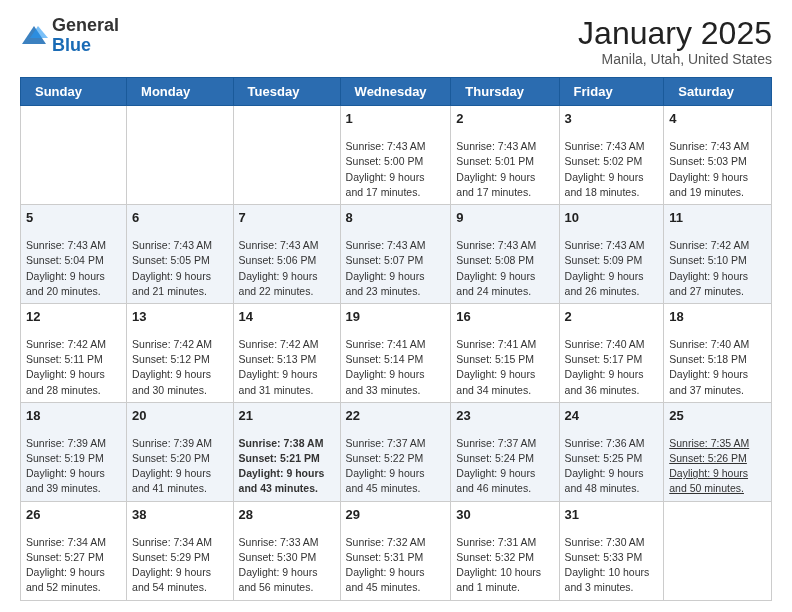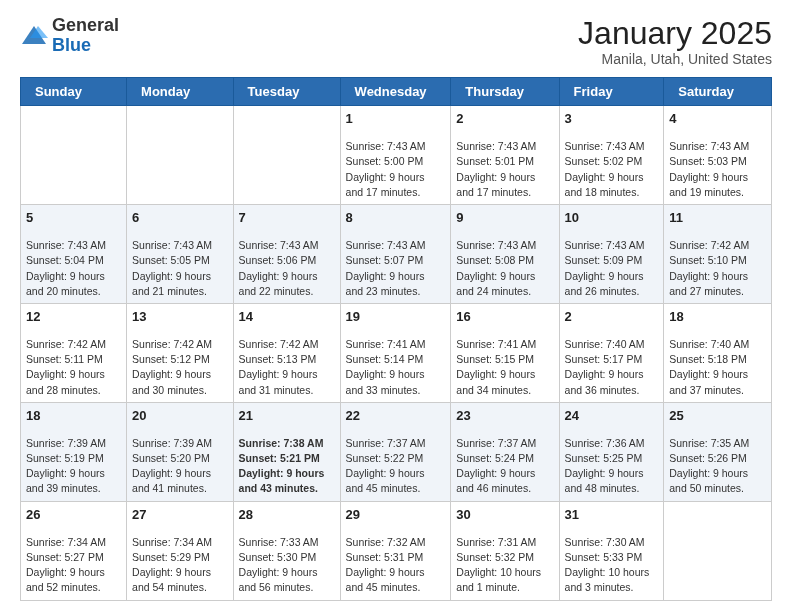--- a/index.html
+++ b/index.html
@@ -312,7 +312,7 @@
           </td>
           <td>
             <div class="day-num">25</div>
-            <div class="day-info" style="white-space: pre-line;">Sunrise: 7:35 AM
+            <div class="day-info" style="white-space: pre-line; text-decoration: underline;">Sunrise: 7:35 AM
 Sunset: 5:26 PM
 Daylight: 9 hours
 and 50 minutes.</div>

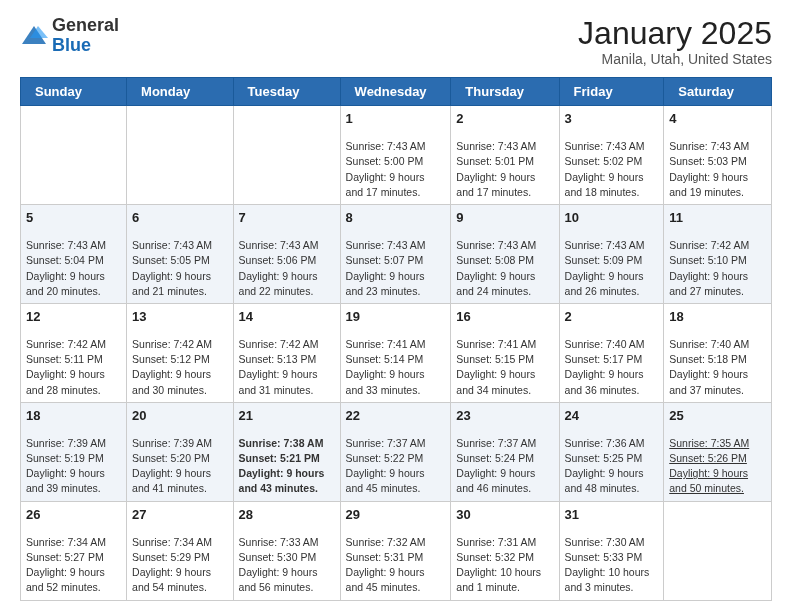--- a/index.html
+++ b/index.html
@@ -327,7 +327,7 @@
 and 52 minutes.</div>
           </td>
           <td>
-            <div class="day-num">27</div>
+            <div class="day-num">38</div>
             <div class="day-info" style="white-space: pre-line;">Sunrise: 7:34 AM
 Sunset: 5:29 PM
 Daylight: 9 hours

